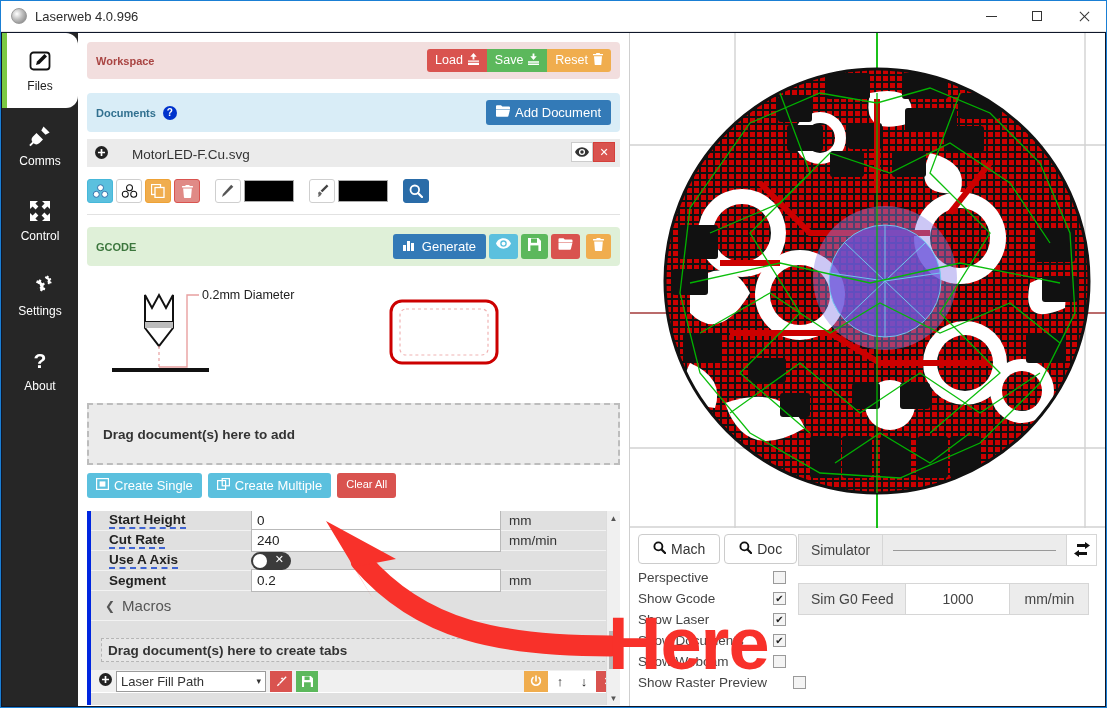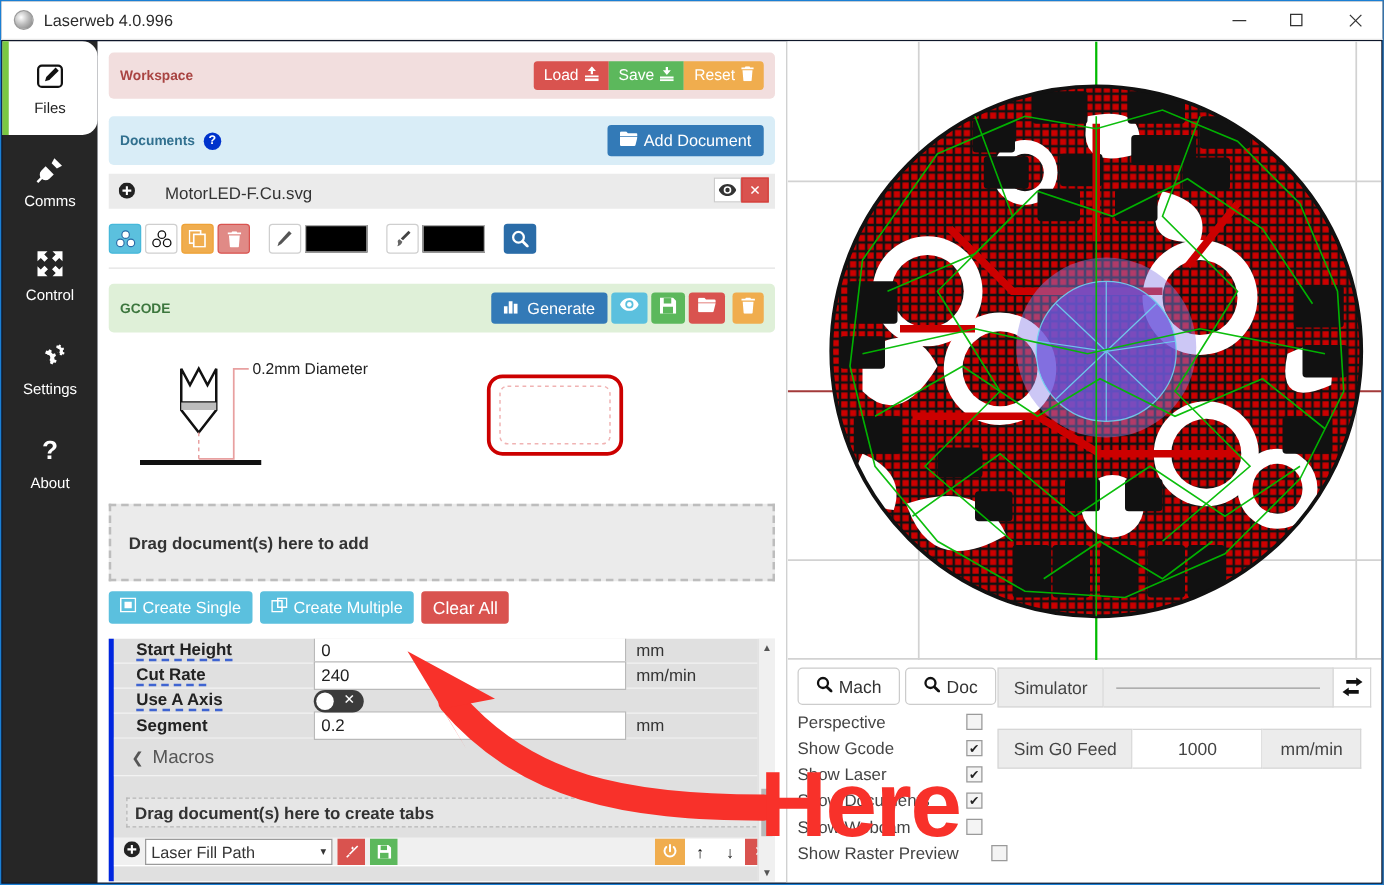--- a/index.html
+++ b/index.html
@@ -441,7 +441,7 @@
           </span>
           <span>Create Multiple</span>
         </button>
-        <button class="btn b-red" style="padding:5px 9px;font-size:14px;">
+        <button class="btn b-red" style="padding:5px 9px;font-size:11px;">
           <span>Clear All</span>
         </button>
       </div>

